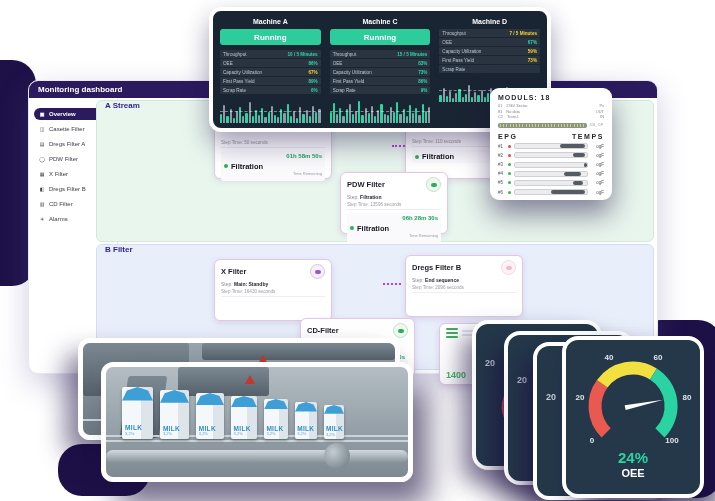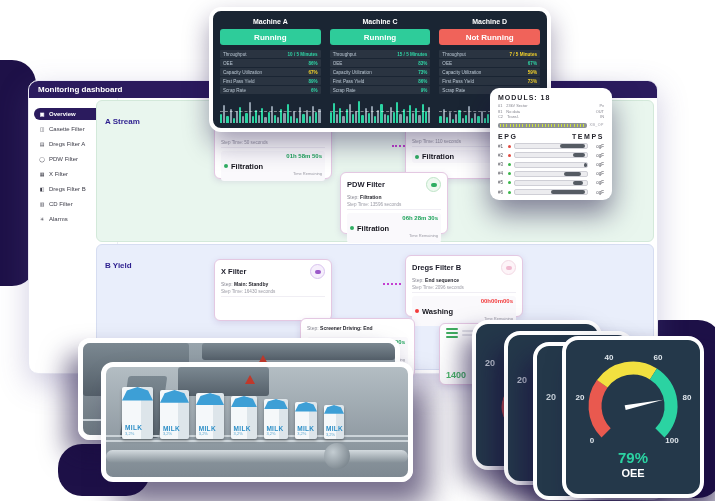--- a/index.html
+++ b/index.html
@@ -402,7 +402,6 @@
     </div>
     <div class="mcol">
       <div class="mname">Machine D</div>
-      <div class="mstatus" data-kind="stopped">Not Running</div>
       <div>
           <div class="mrow">
             <span class="ml">Throughput</span>

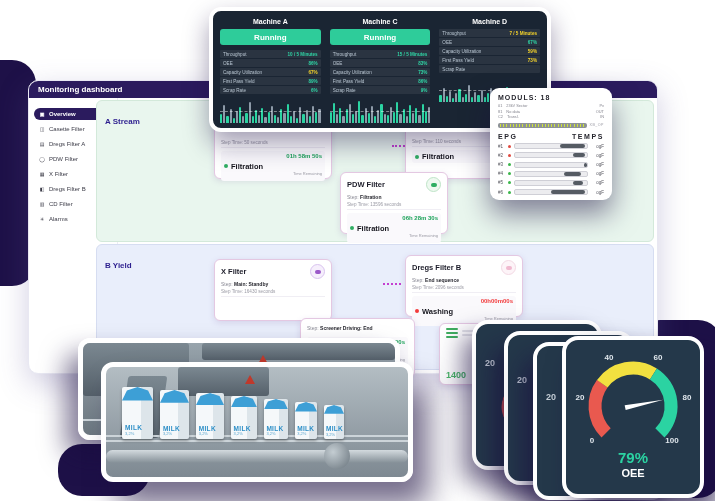--- a/index.html
+++ b/index.html
@@ -20,7 +20,7 @@
   .stream{position:absolute;border-radius:6px}
   .stream-a{left:96px;top:100px;width:556px;height:140px;background:#e9f6ee;border:1px solid #d3e9da}
   .stream-b{left:96px;top:244px;width:556px;height:124px;background:#e9eefb;border:1px solid #d6ddf1}
-  .stream-label{position:absolute;top:16px;left:8px;font-size:8px;font-weight:bold;color:#2d1f8f}
+  .stream-label{position:absolute;top:0;left:8px;font-size:8px;font-weight:bold;color:#2d1f8f}
   .dotline{position:absolute;border-top:2px dotted #c43fd0;height:0}
   
   .fcard{position:absolute;background:#fff;border:1px solid #e4c8e2;border-radius:6px;

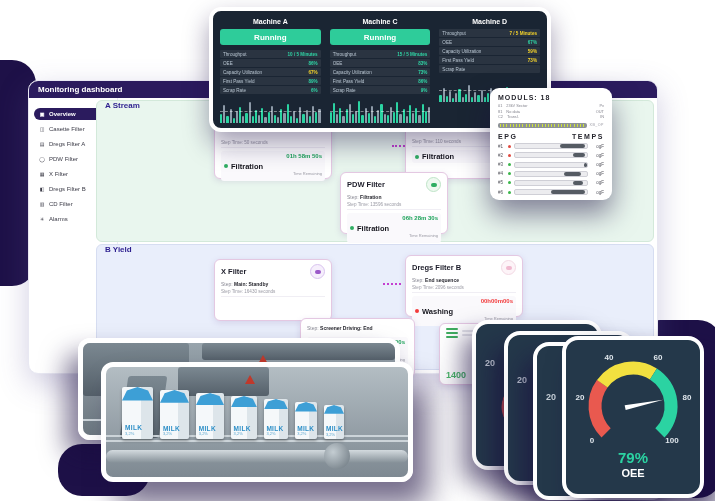--- a/index.html
+++ b/index.html
@@ -218,7 +218,7 @@
   </div>
 
   <div class="stream stream-b">
-    <span class="stream-label">B Yield</span>
+    <span class="stream-label">B Filter</span>
     <div class="dotline" style="left:286px;top:38px;width:18px"></div>
 
     <div class="fcard" style="left:117px;top:14px;width:118px;height:62px">

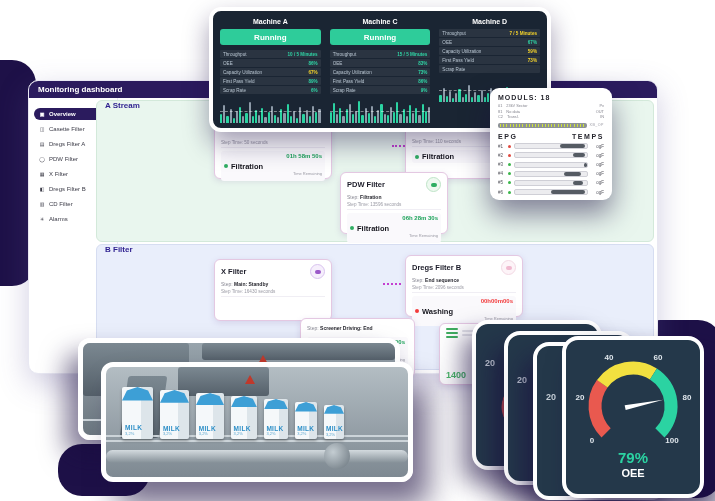--- a/index.html
+++ b/index.html
@@ -243,14 +243,6 @@
       <div class="fstep"><span>Step:</span>
         <b>End sequence</b></div>
       <div class="fsteptime">Step Time: 2096 seconds</div>
-      <div class="fbottom">
-        <span class="fstate">
-            <i class="sdot red"></i>
-            <b>Washing</b>
-          </span>
-        <span class="ftime"><b class="c-red">00h00m00s</b>
-          <span>Time Remaining</span></span>
-      </div>
     </div>
 
     <div class="fcard" style="left:203px;top:73px;width:115px;height:60px">

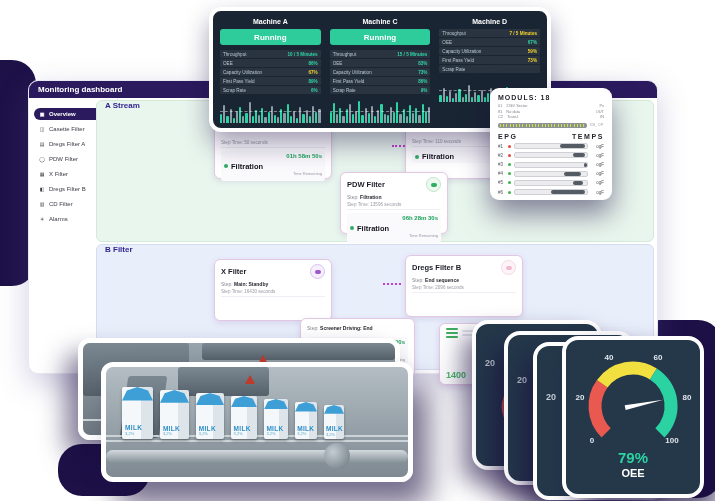--- a/index.html
+++ b/index.html
@@ -246,6 +246,12 @@
     </div>
 
     <div class="fcard" style="left:203px;top:73px;width:115px;height:60px">
+      <div class="fhead">
+        <span class="ftitle">CD-Filter</span>
+        <span class="ficon green">
+            <i></i>
+          </span>
+      </div>
       <div class="fstep"><span>Step:</span>
         <b>Screener Driving: End</b></div>
       <div class="fbottom" style="margin-top:6px">

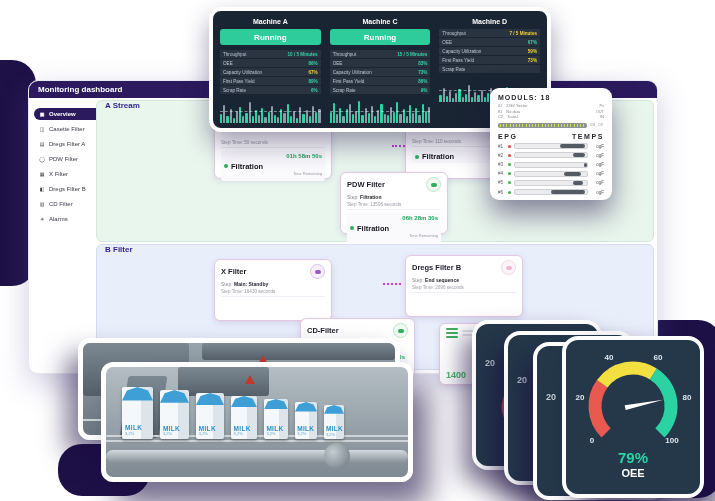--- a/index.html
+++ b/index.html
@@ -673,7 +673,7 @@
       <text x="104" y="99" font-size="8" font-weight="bold" fill="#dfe6ec" text-anchor="middle">100</text>
       <polygon points="57,64.5 57,59.5 96,62" fill="#ffffff" transform="rotate(348.3 65 62)"></polygon>
     </svg>
-    <div class="gvalue" style="color: rgb(43, 211, 162);">79%</div>
+    <div class="gvalue" style="color: rgb(43, 211, 162);">24%</div>
     <div class="glabel">OEE</div>
   </div>
 

